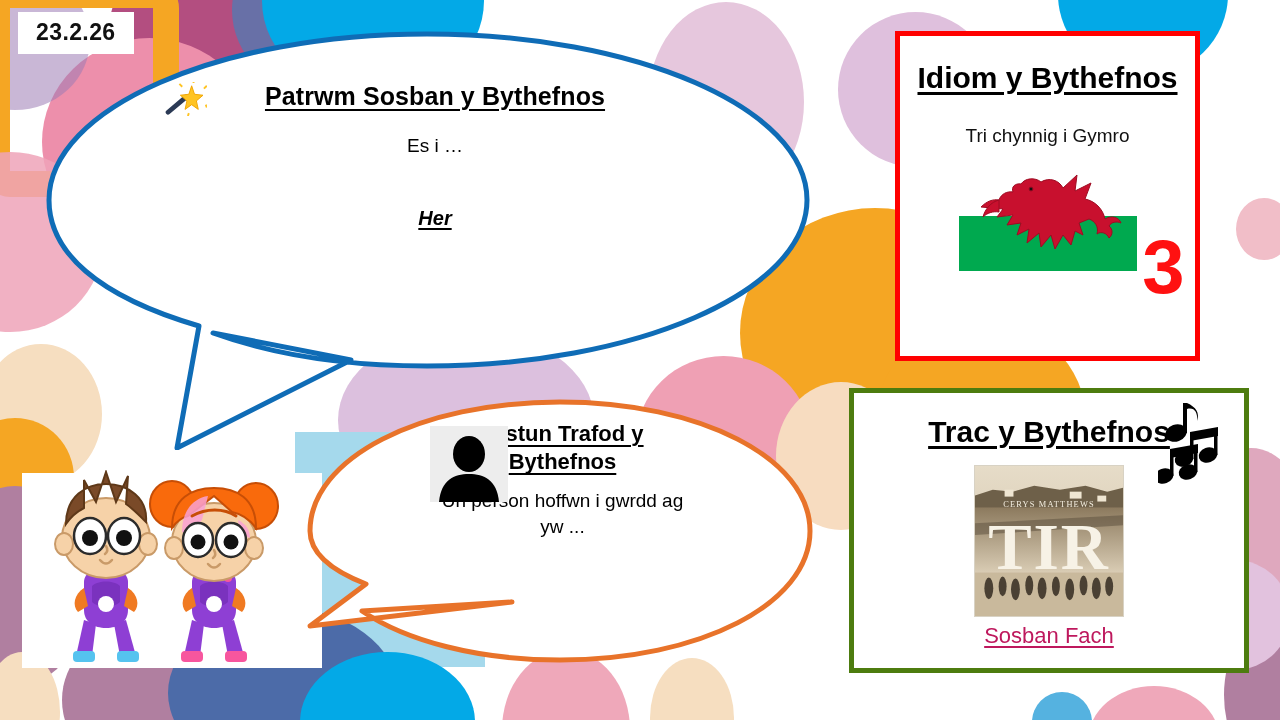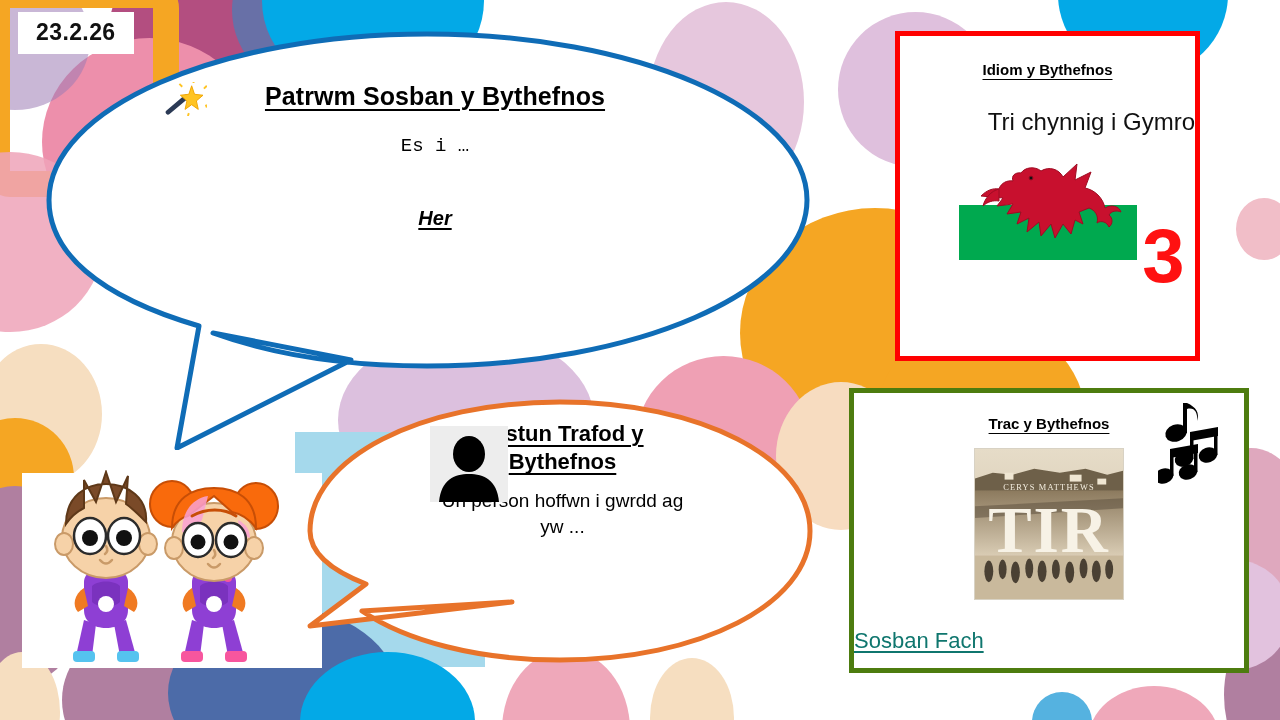--- a/index.html
+++ b/index.html
@@ -82,7 +82,7 @@
     background:#ffffff;border:5px solid #FF0000;box-sizing:border-box;z-index:25;
   }
   .box-title{
-    font-size:15px;font-weight:bold;text-decoration:underline;text-underline-offset:4px;
+    font-size:30px;font-weight:bold;text-decoration:underline;text-underline-offset:4px;
     text-align:center;color:#000;margin:0;
   }
   .red-title{padding-top:25px;}

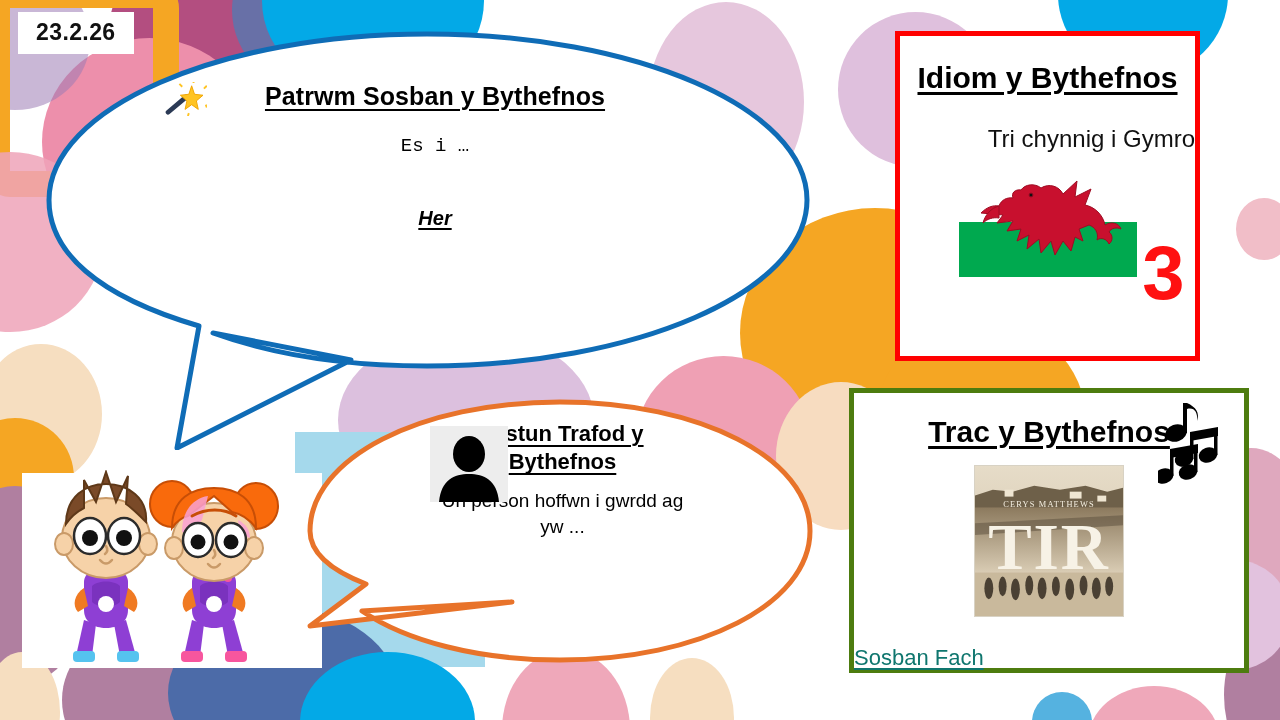--- a/index.html
+++ b/index.html
@@ -50,7 +50,7 @@
     text-underline-offset:4px;margin:0 0 24px 0;letter-spacing:.1px;
   }
   .pattern-q{font-size:20px;font-weight:bold;margin:0 0 10px 0;}
-  .pattern-a{font-size:19px;font-weight:normal;margin:0;font-family:Liberation Mono, monospace;}
+  .pattern-a{font-size:19px;font-weight:normal;margin:0;}
   .her-row{
     display:flex;align-items:center;justify-content:center;gap:56px;margin:50px 0 14px 0;
   }

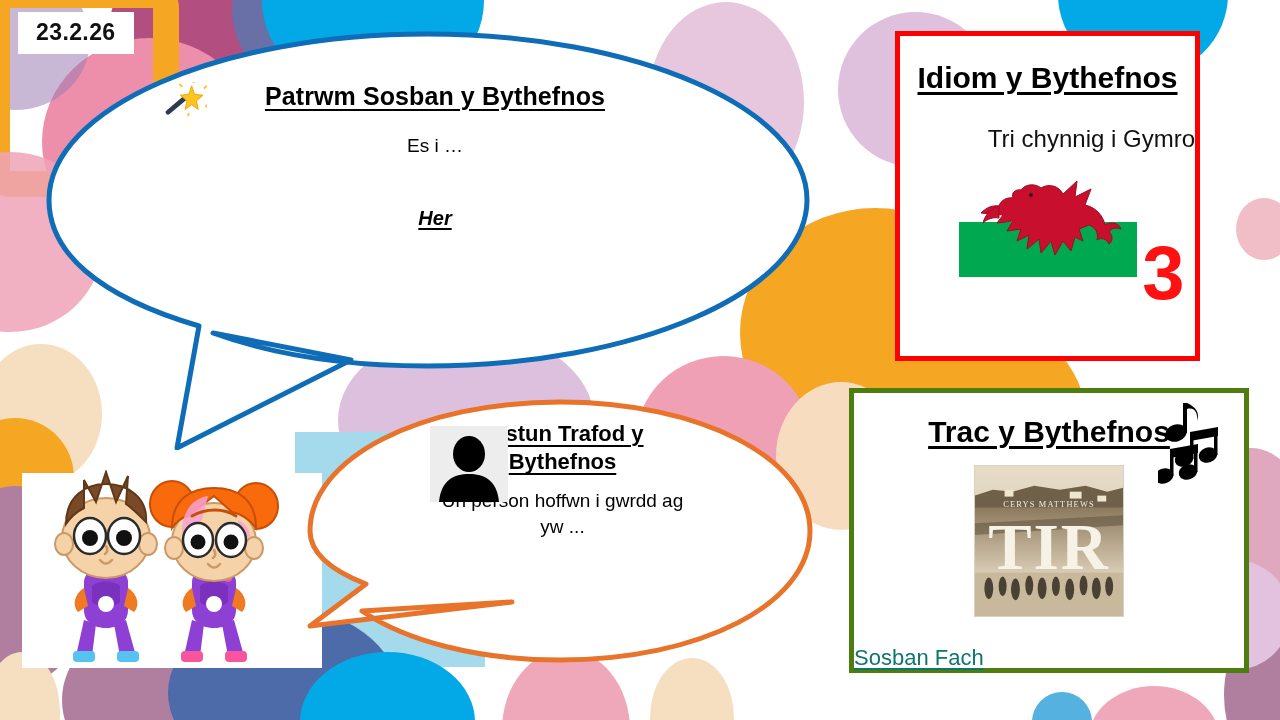--- a/index.html
+++ b/index.html
@@ -87,7 +87,7 @@
   }
   .red-title{padding-top:25px;}
   .idiom-text{
-    font-size:24px;text-align:right;color:#111;margin:30px 0 0 0;font-weight:normal;
+    font-size:19px;text-align:center;color:#111;margin:30px 0 0 0;font-weight:normal;
   }
   .flag-wrap{position:relative;width:178px;height:110px;margin:14px auto 0 auto;}
   .flag-svg{display:block;width:178px;height:110px;}

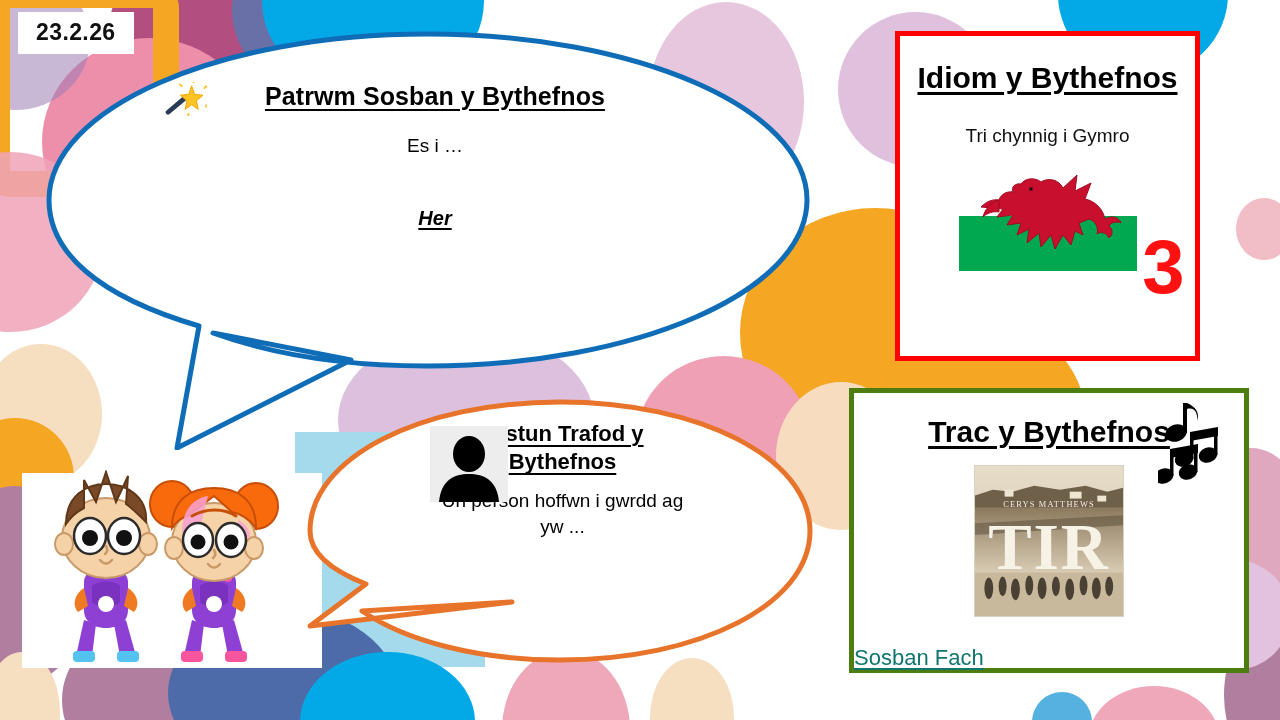--- a/index.html
+++ b/index.html
@@ -109,8 +109,8 @@
     border:1px solid #d8d2c4;box-sizing:border-box;
   }
   .track-link{
-    display:block;margin-top:28px;
-    font-size:22px;color:#0f766e;text-decoration:underline;text-underline-offset:3px;
+    display:block;text-align:center;margin-top:6px;
+    font-size:22px;color:#be185d;text-decoration:underline;text-underline-offset:3px;
     cursor:pointer;
   }
 

